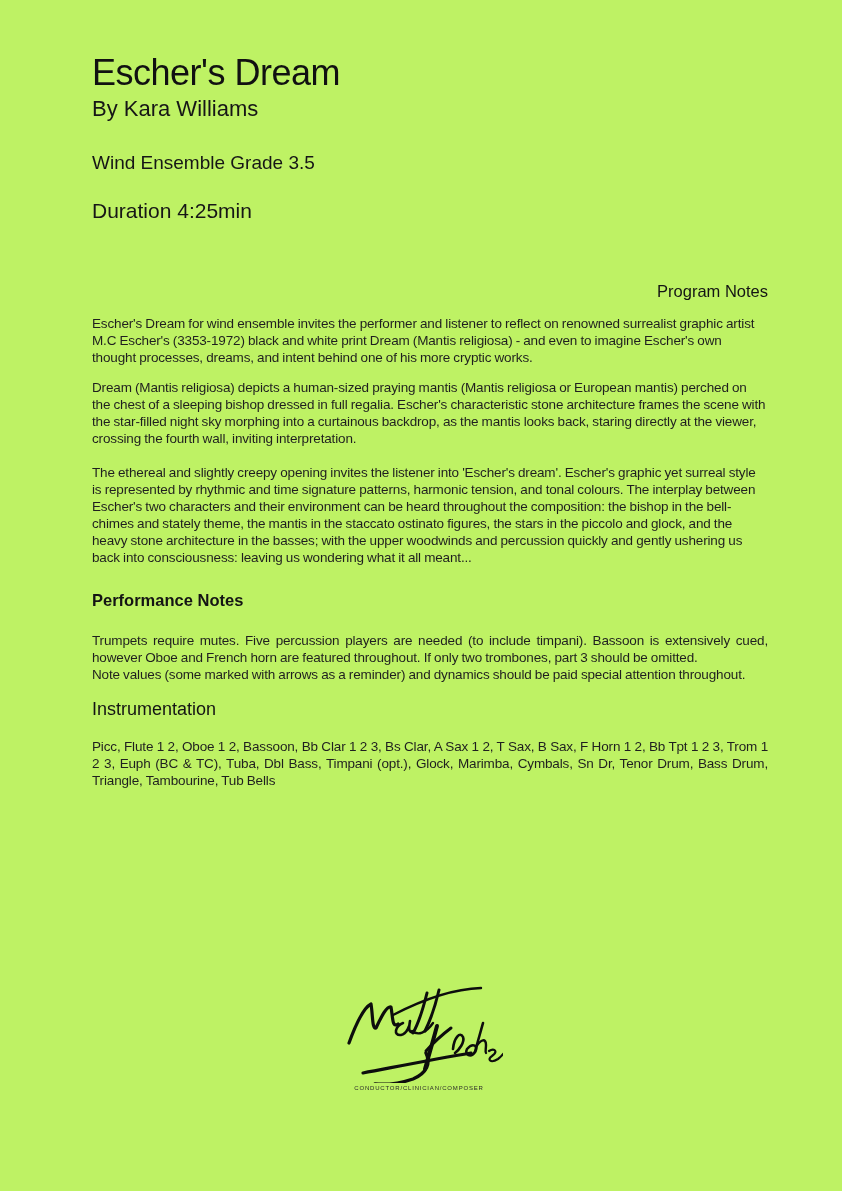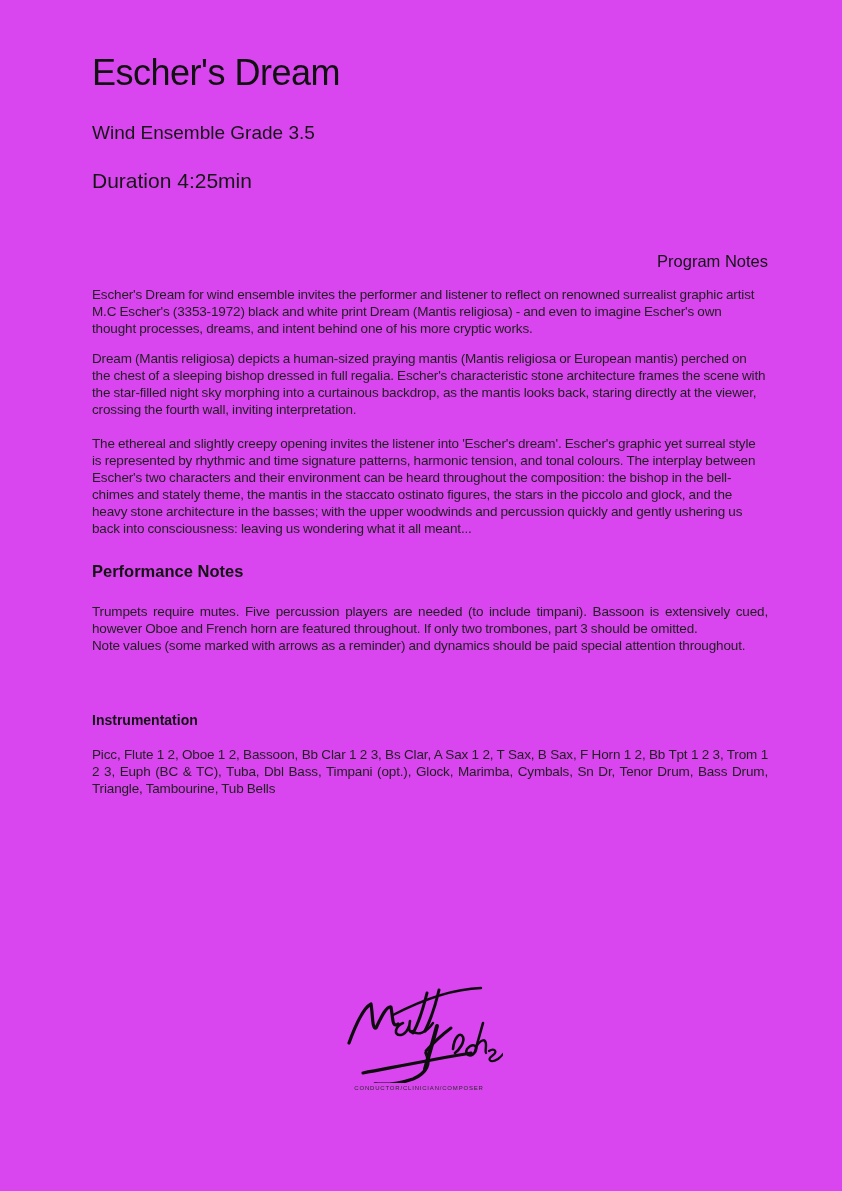--- a/index.html
+++ b/index.html
@@ -7,7 +7,7 @@
     position: relative;
     width: 842px;
     height: 1191px;
-    background: #d946ef;
+    background: #bef264;
     overflow: hidden;
     font-family: "Liberation Sans", "DejaVu Sans", sans-serif;
     color: #1c1c1c;

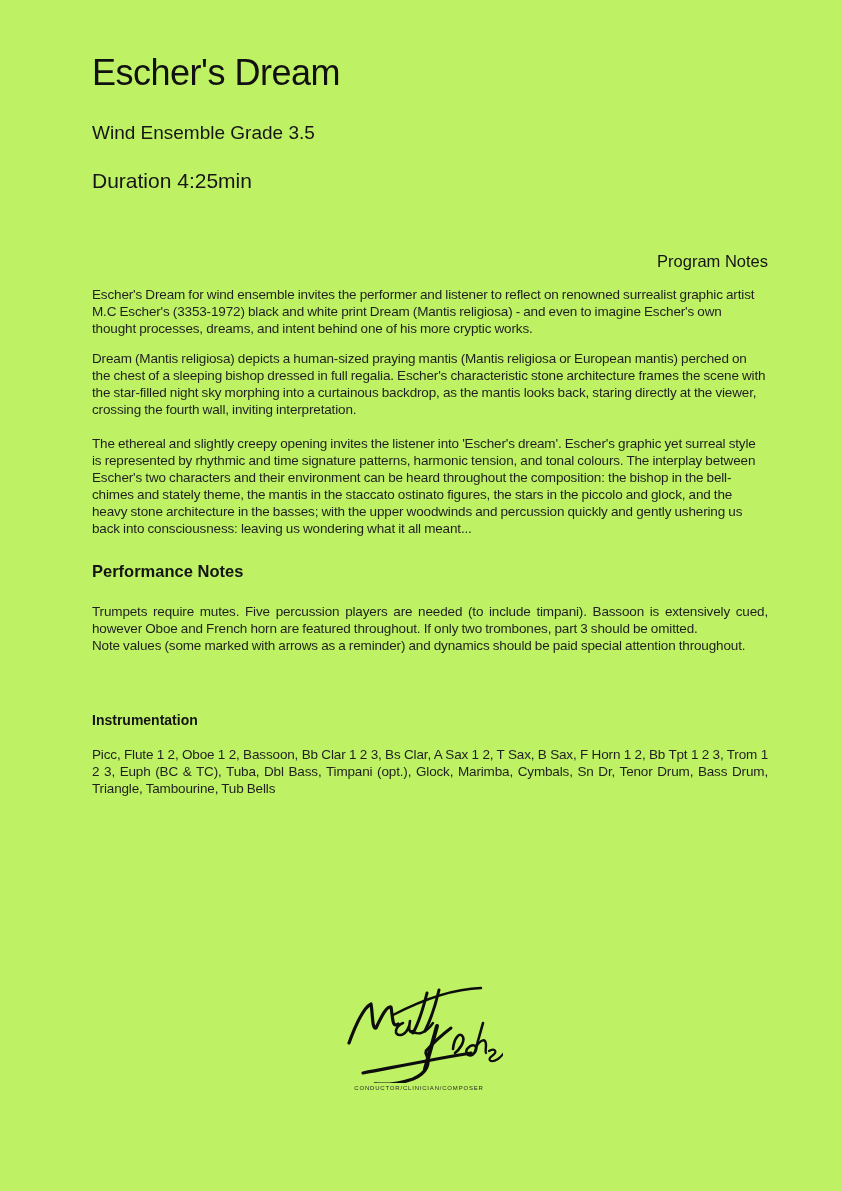--- a/index.html
+++ b/index.html
@@ -105,6 +105,7 @@
   <div class="content">
 
     <h1 class="title">Escher's Dream</h1>
+    <div class="byline">By Kara Williams</div>
     <div class="grade">Wind Ensemble Grade 3.5</div>
     <div class="duration">Duration 4:25min</div>
 

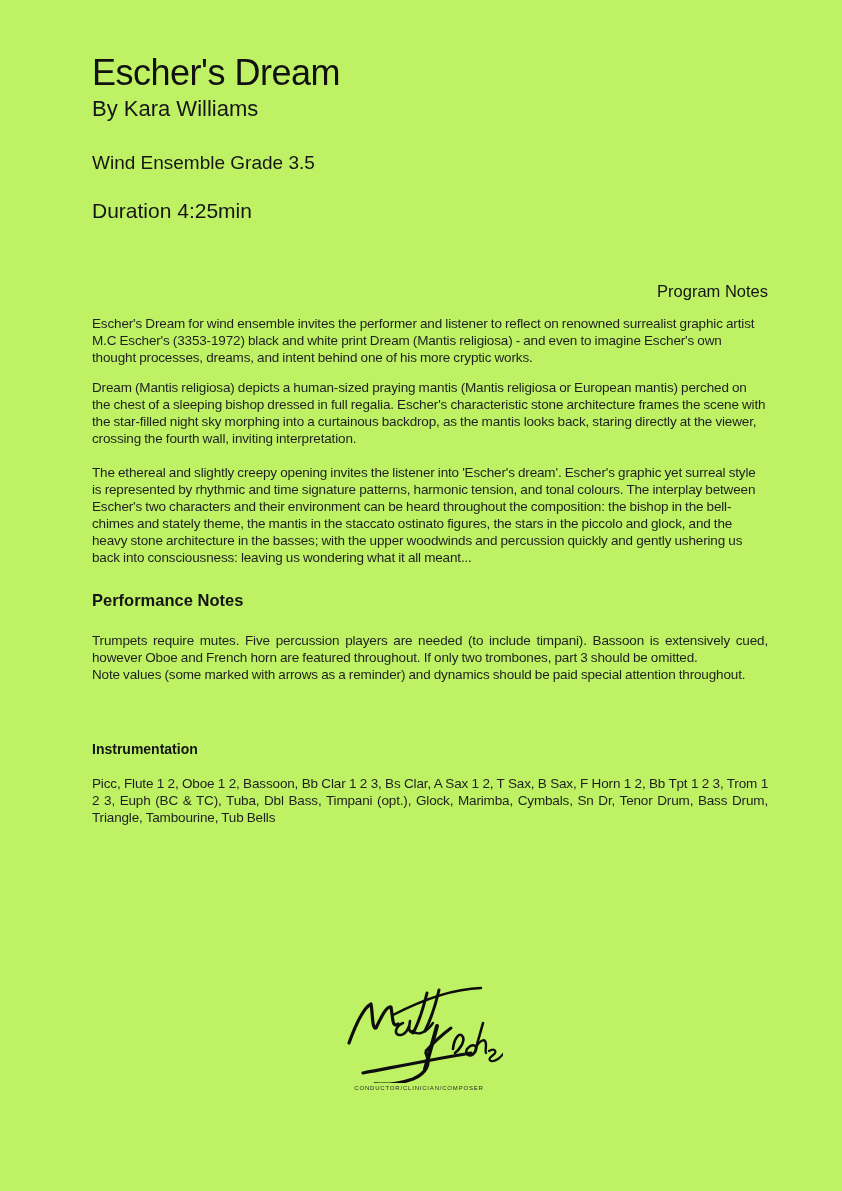--- a/index.html
+++ b/index.html
@@ -56,9 +56,9 @@
   .heading-program { margin-top: 59px; text-align: right; }
   .heading-performance { margin-top: 25px; font-weight: bold; }
   .heading-instrumentation {
-    margin-top: 58px;
-    font-size: 14px;
-    font-weight: 700;
+    margin-top: 16px;
+    font-size: 18px;
+    font-weight: 400;
   }
   .body-text {
     margin: 0;

